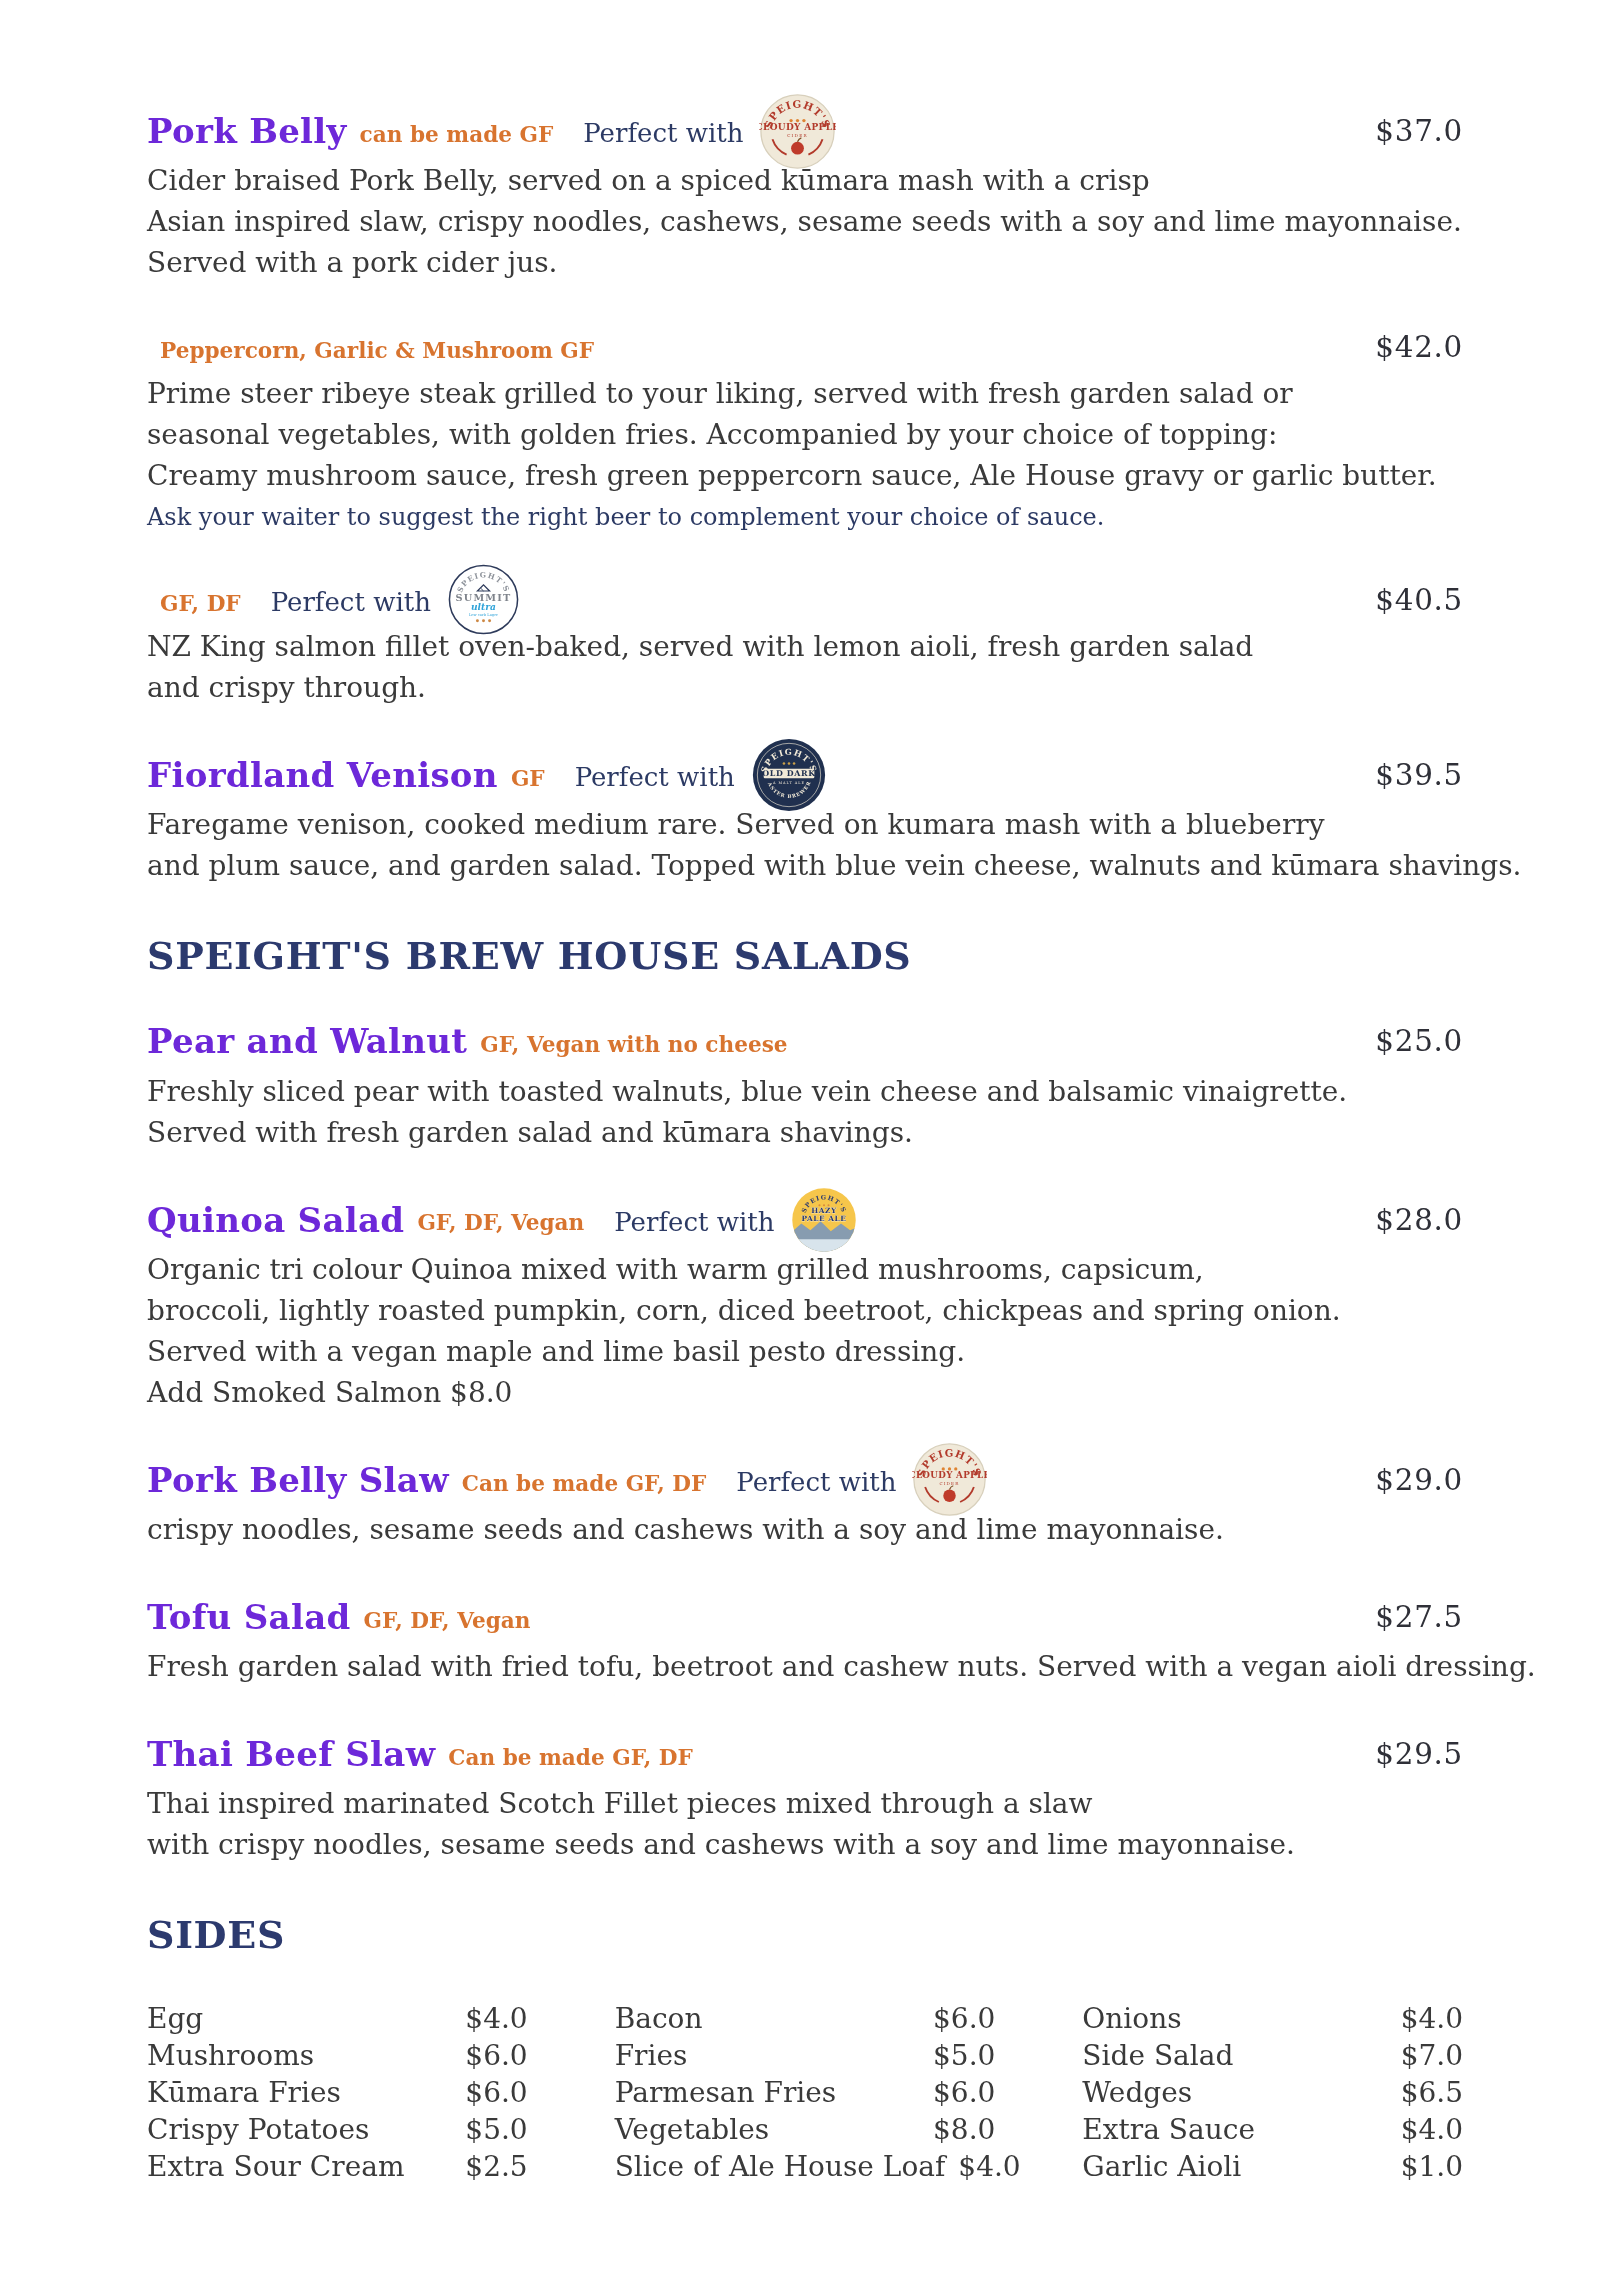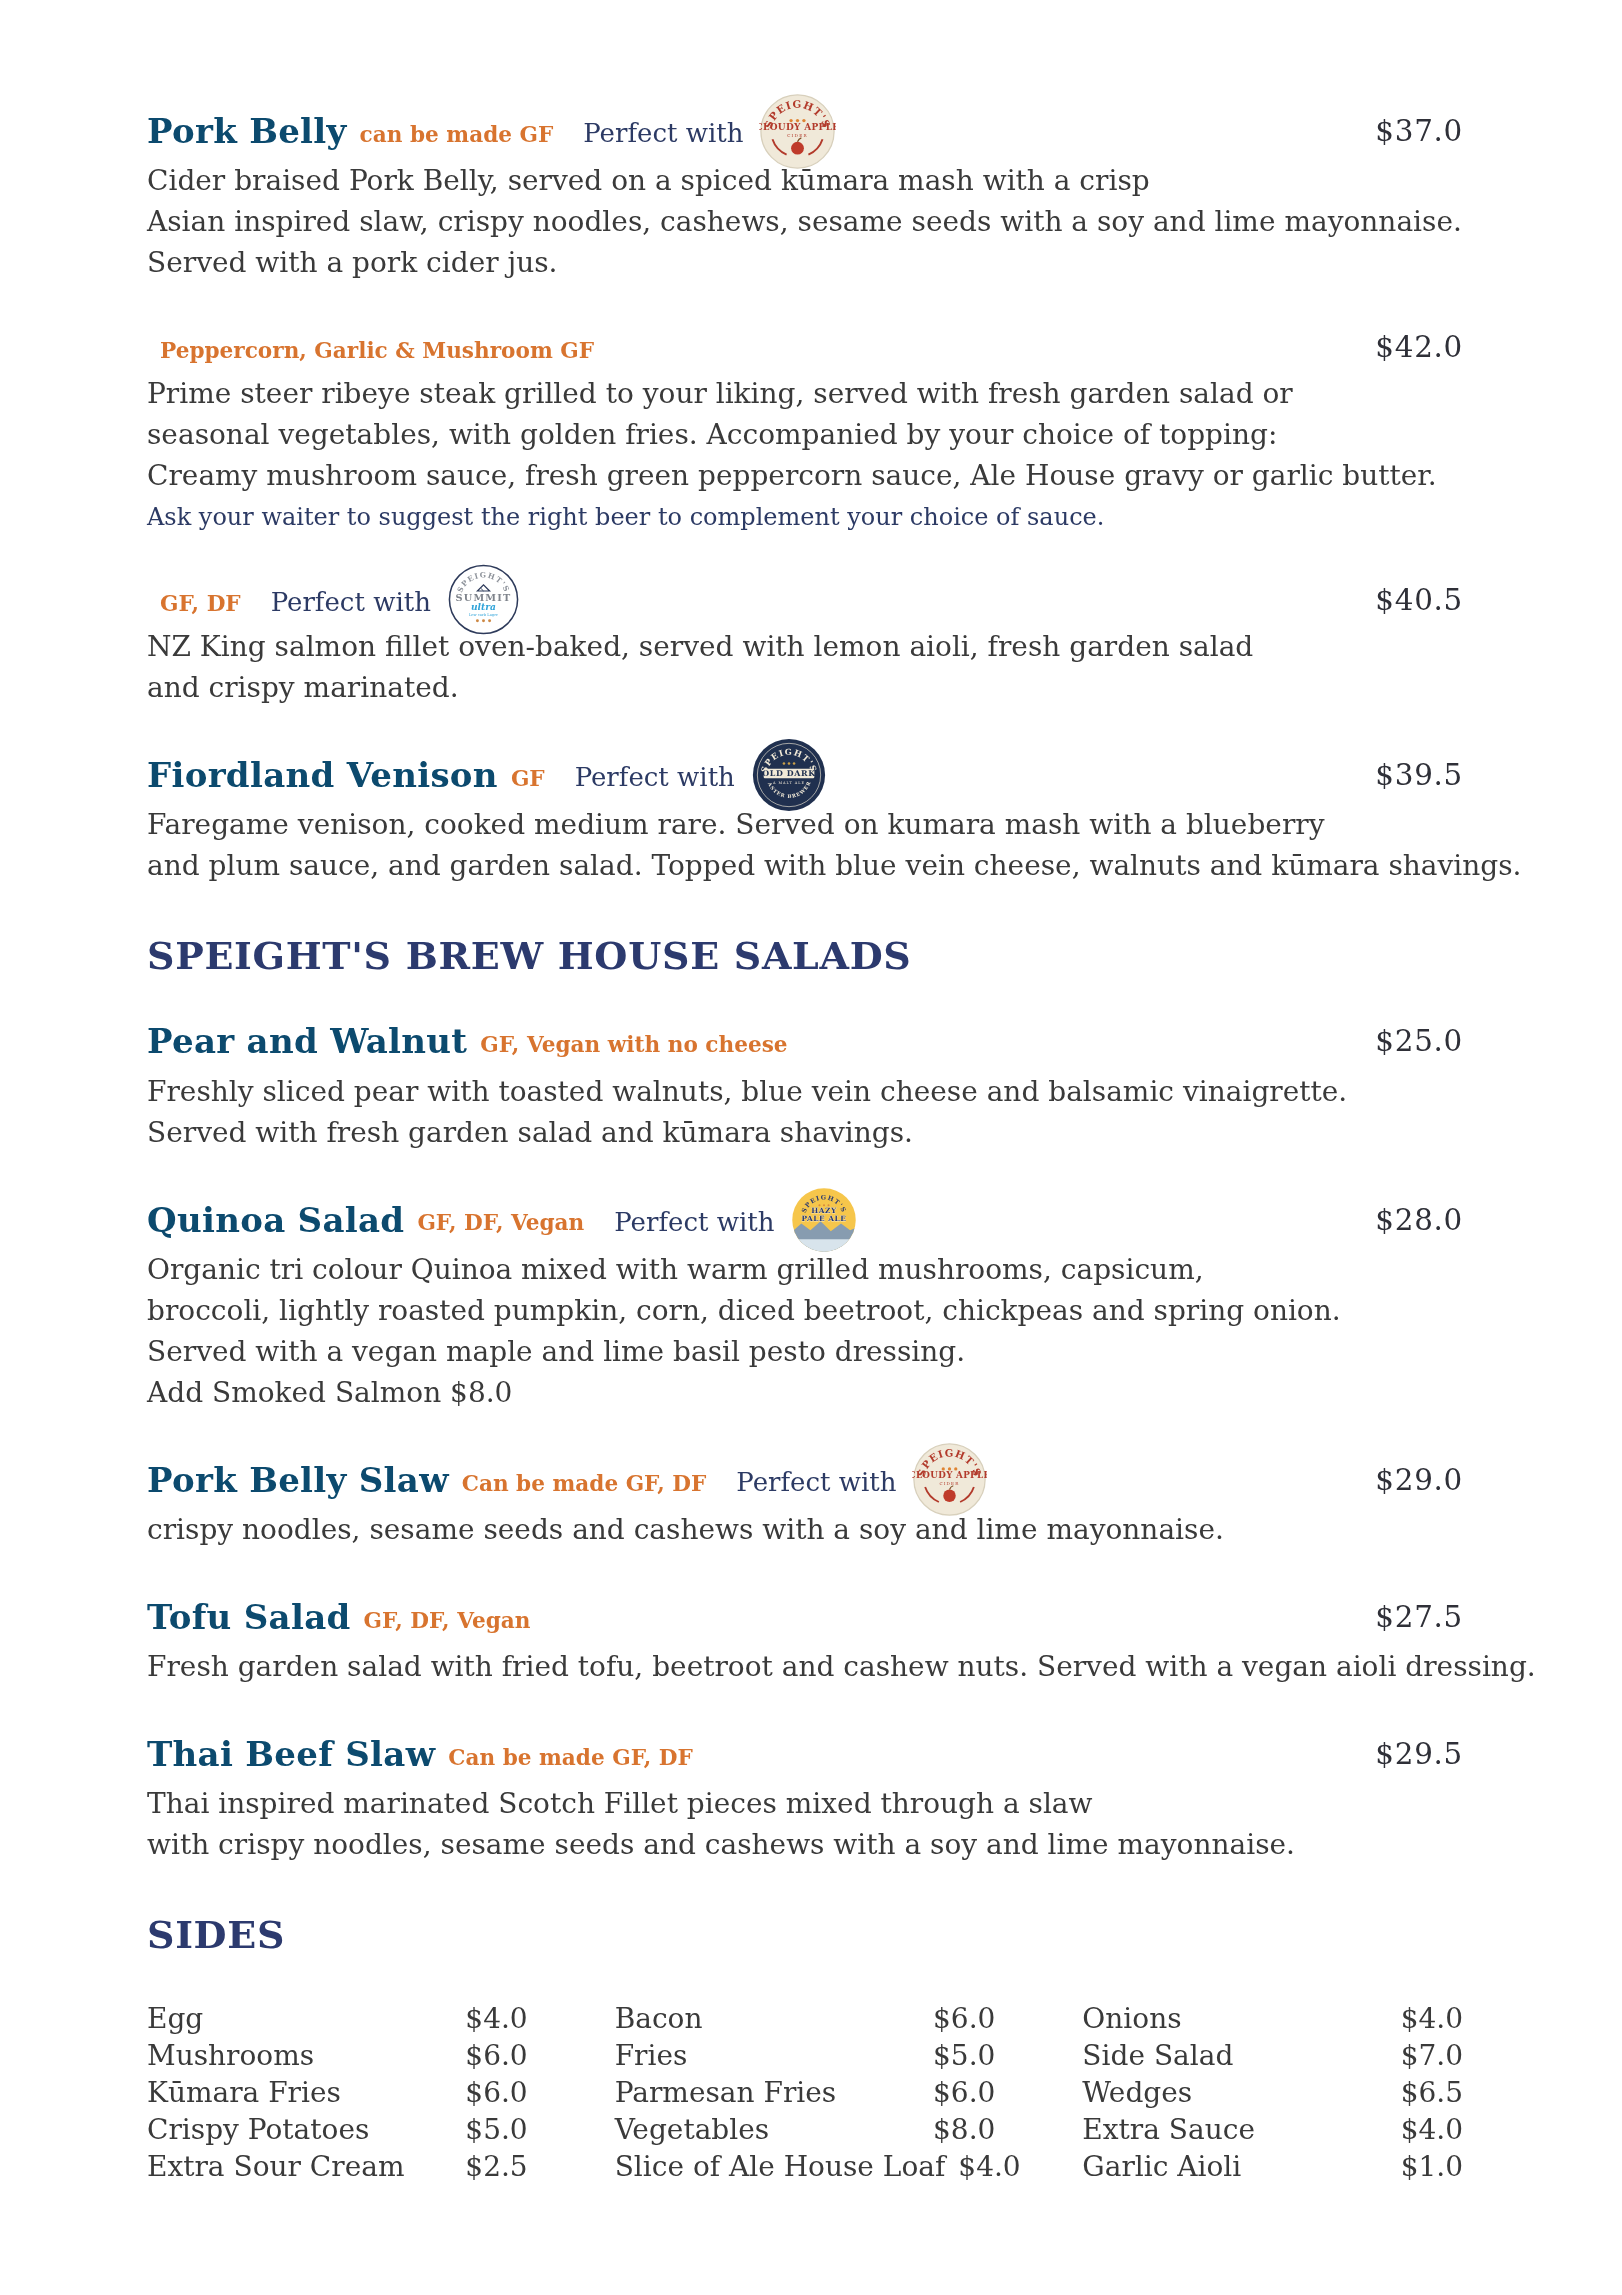--- a/index.html
+++ b/index.html
@@ -12,7 +12,7 @@
 
   .item { margin-bottom:47px; }
   .item-head { display:flex; align-items:center; }
-  .item-name { font-size:34px; font-weight:700; color:#0c4a6e; letter-spacing:0.3px; white-space:nowrap; }
+  .item-name { font-size:34px; font-weight:700; color:#6d28d9; letter-spacing:0.3px; white-space:nowrap; }
   .item-tag  { font-size:21.6px; font-weight:700; color:#d8742f; margin-left:13px; position:relative; top:3.3px; white-space:nowrap; }
   .perfect-with { font-size:26px; color:#2c3a64; margin-left:30px; position:relative; top:2px; white-space:nowrap; }
   .price { margin-left:auto; font-size:29.4px; color:#2f3038; letter-spacing:0.7px; white-space:nowrap; }

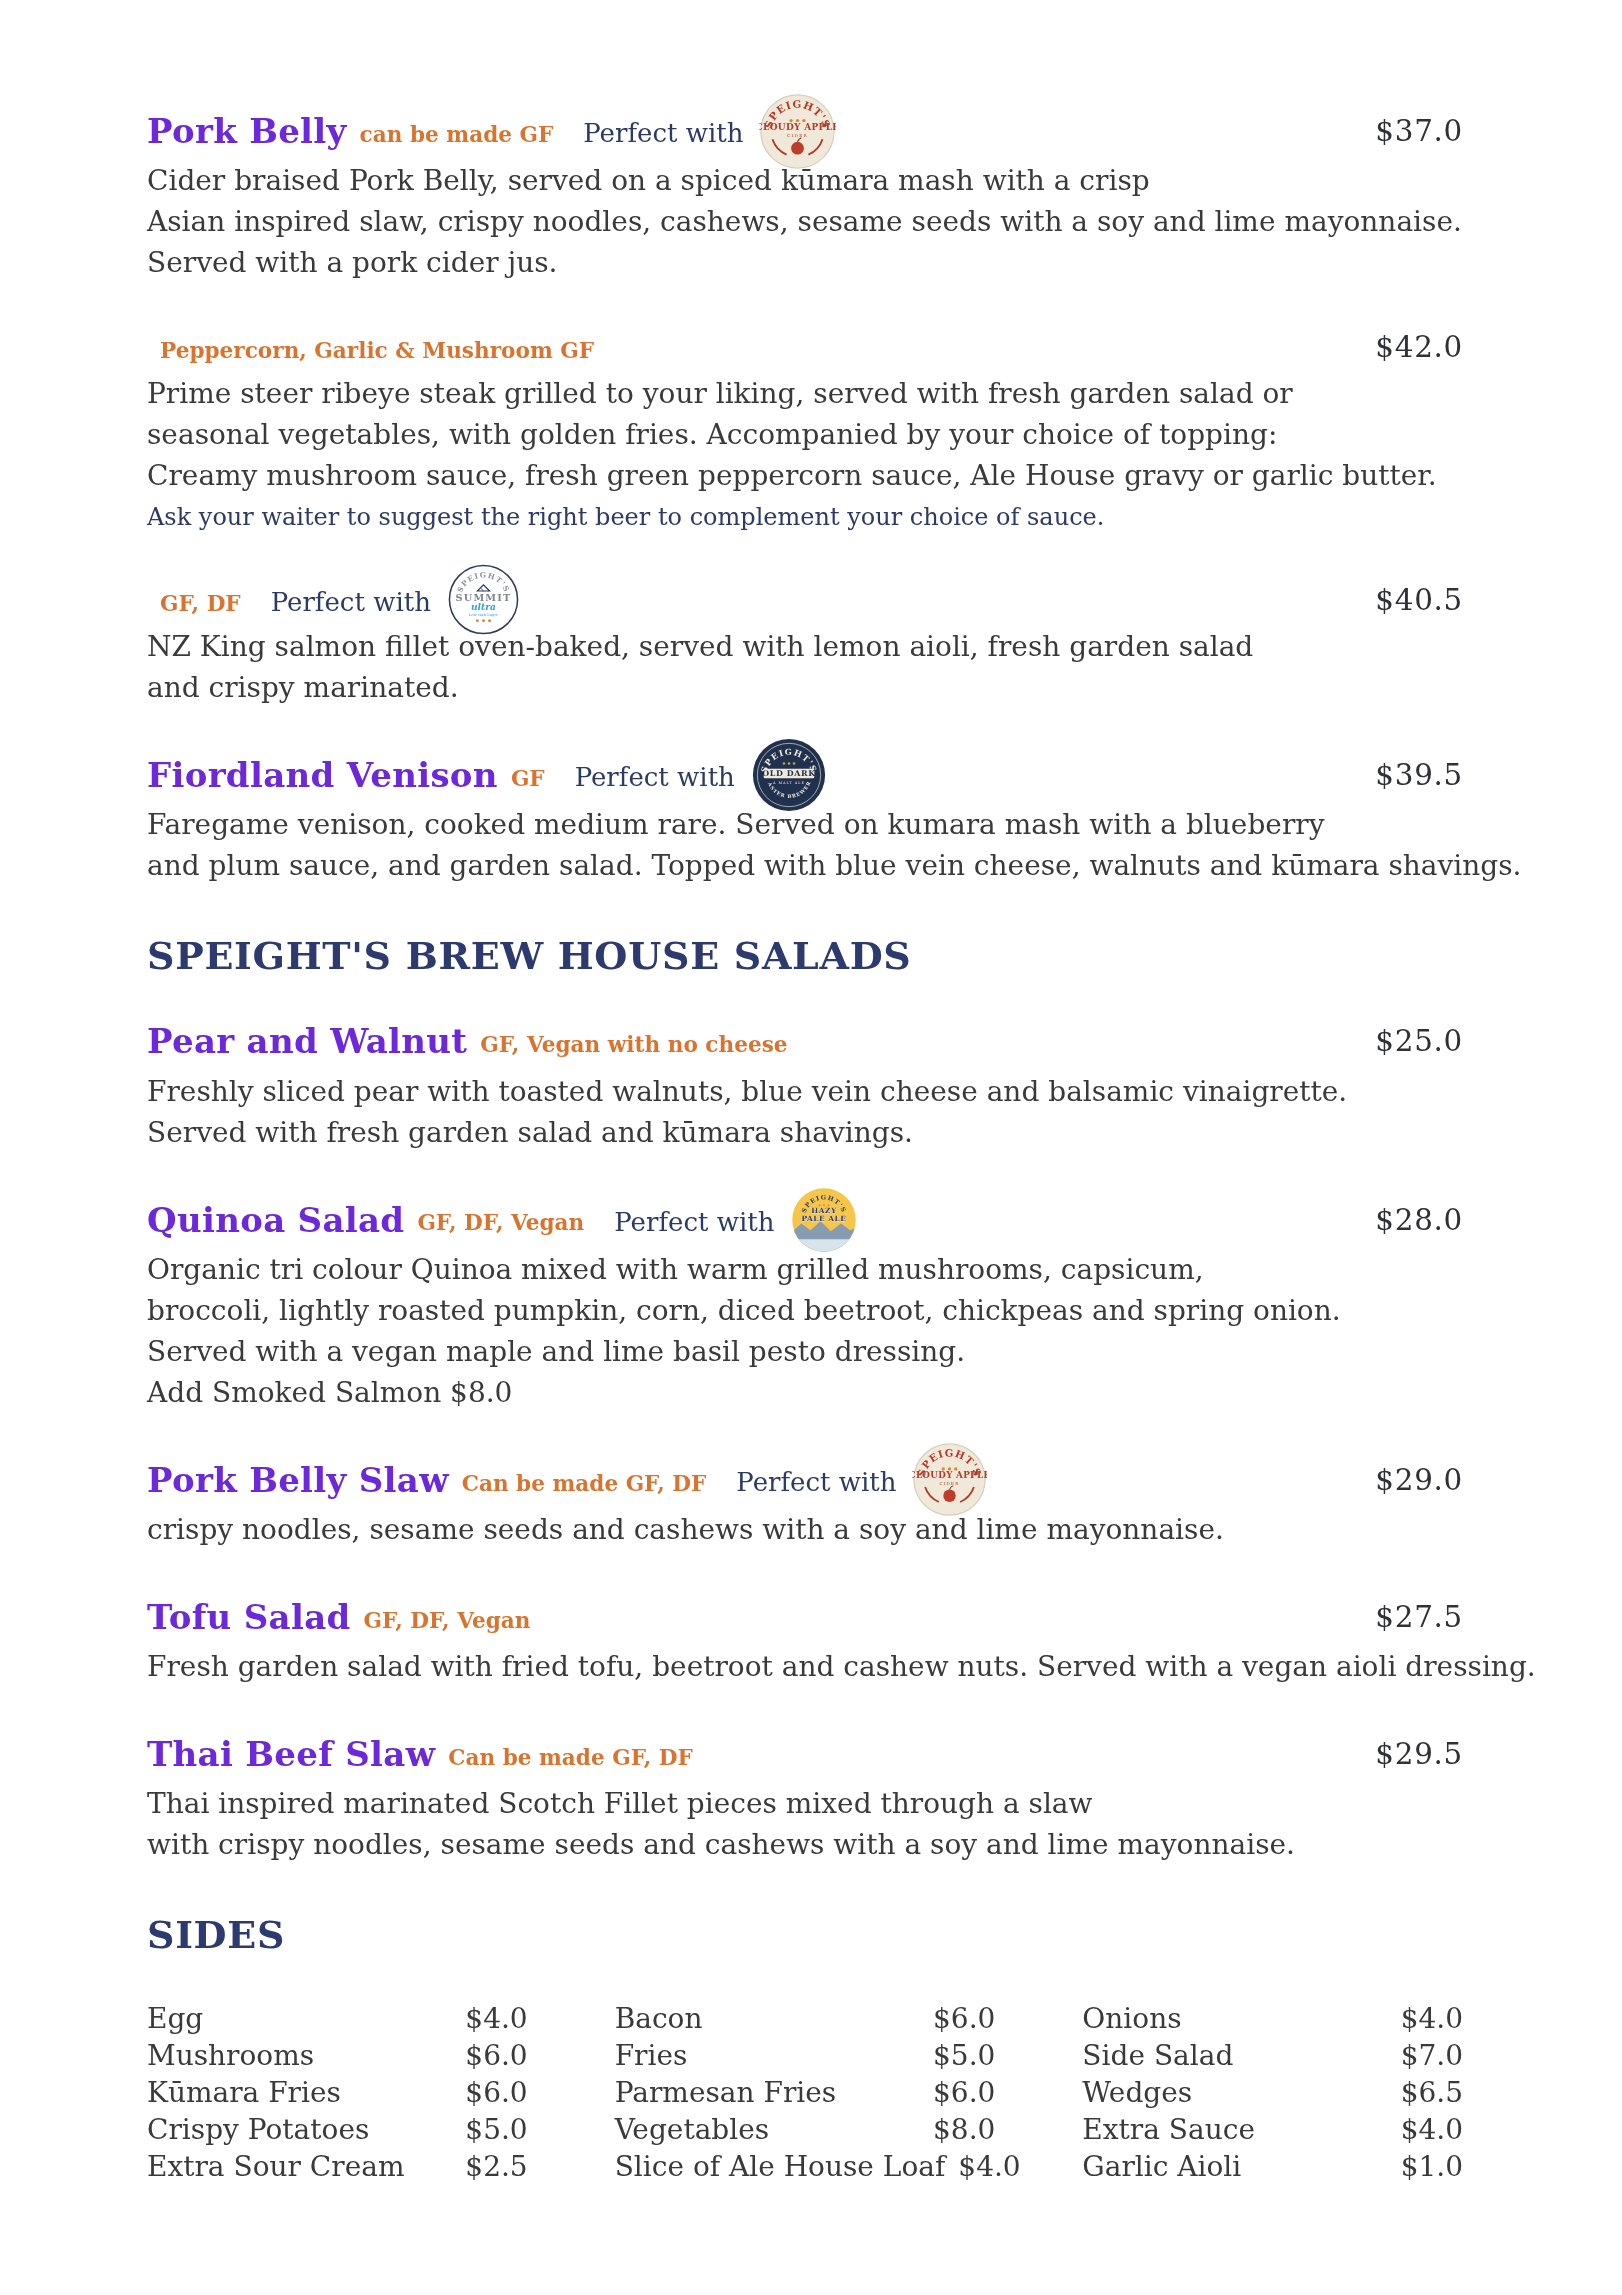--- a/index.html
+++ b/index.html
@@ -112,7 +112,7 @@
     </div>
     <div class="desc">
       <div class="desc-line">NZ King salmon fillet oven-baked, served with lemon aioli, fresh garden salad</div>
-      <div class="desc-line">and crispy marinated.</div>
+      <div class="desc-line">and crispy through.</div>
     </div>
   </div>
 

